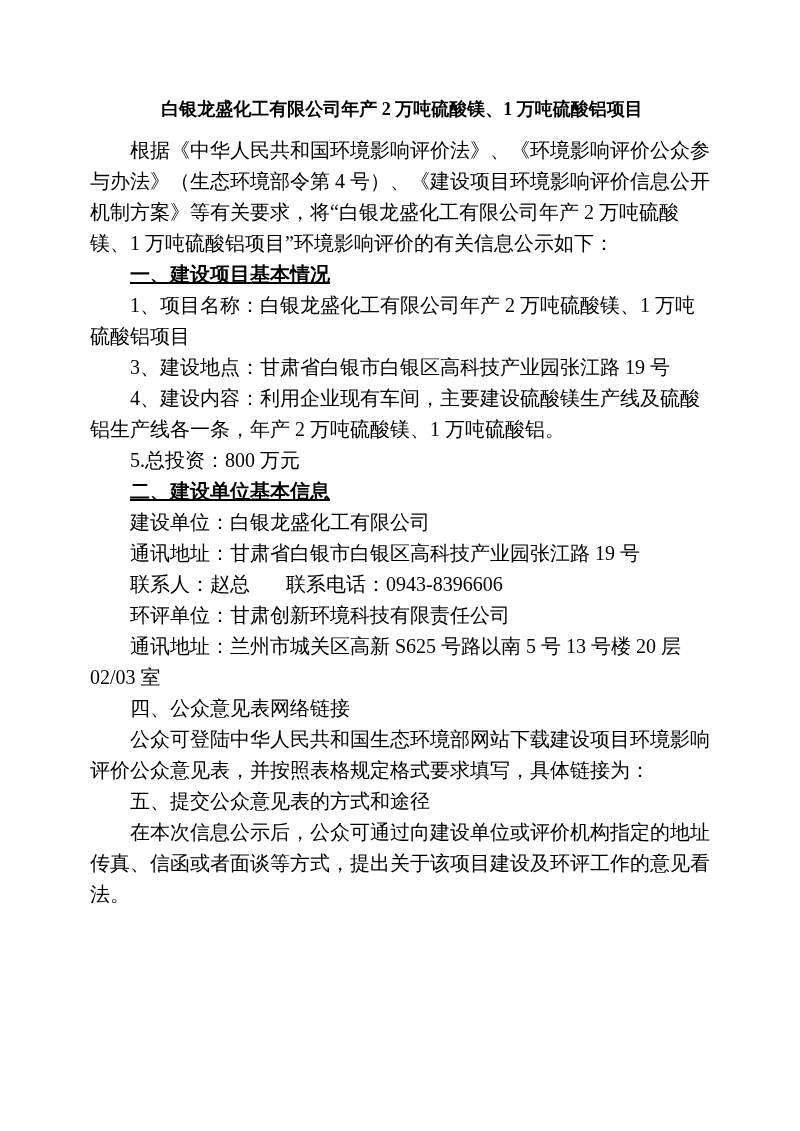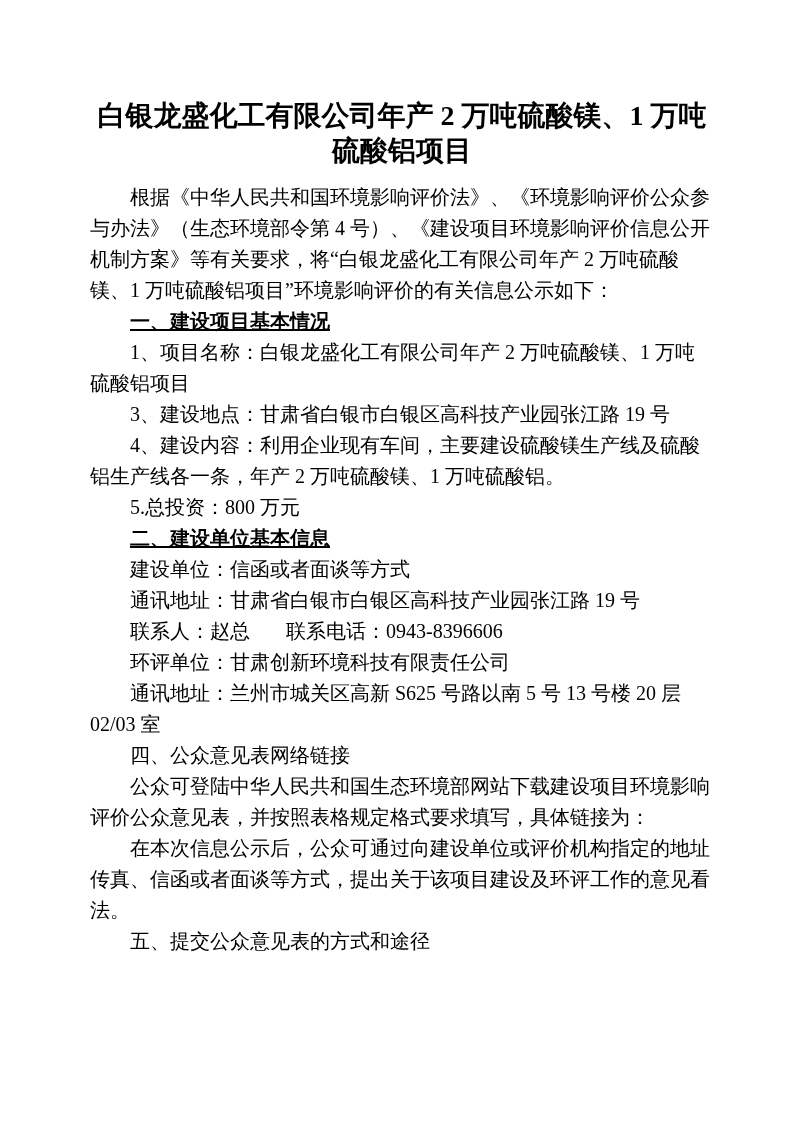--- a/index.html
+++ b/index.html
@@ -21,7 +21,7 @@
     padding: 98px 86px 0 90px;
   }
   .doc-title {
-    font-size: 28px;
+    font-size: 18px;
     font-weight: bold;
     text-align: center;
     line-height: 1.25;

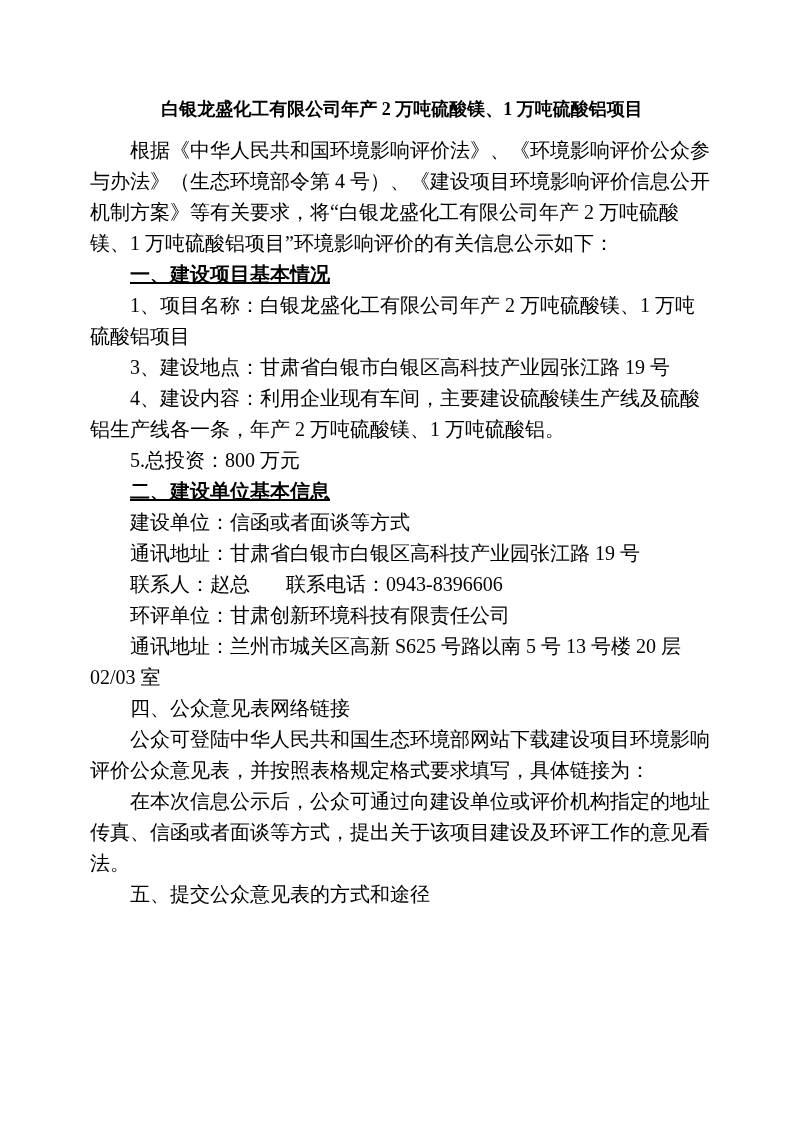--- a/index.html
+++ b/index.html
@@ -79,7 +79,7 @@
     <p class="indent">5.总投资：800 万元</p>
 
     <p class="indent bold">二、建设单位基本信息</p>
-    <p class="indent">建设单位：信函或者面谈等方式</p>
+    <p class="indent">建设单位：白银龙盛化工有限公司</p>
     <p class="indent">通讯地址：甘肃省白银市白银区高科技产业园张江路 19 号</p>
     <p class="indent"><span>联系人：赵总</span><span class="gap-lg"></span><span>联系电话：0943-8396606</span></p>
 

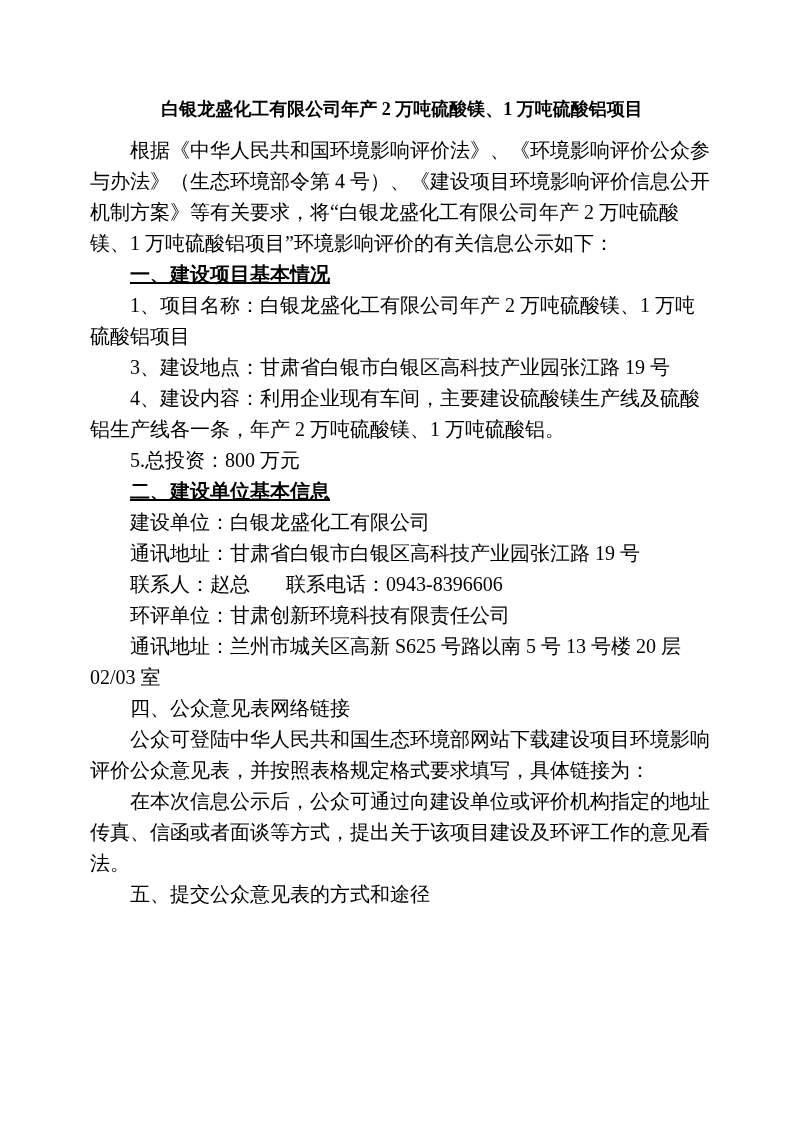--- a/index.html
+++ b/index.html
@@ -89,8 +89,8 @@
     <p class="indent">四、公众意见表网络链接</p>
     <p class="indent">公众可登陆中华人民共和国生态环境部网站下载建设项目环境影响评价公众意见表，并按照表格规定格式要求填写，具体链接为：</p>
 
+    <p class="indent">五、提交公众意见表的方式和途径</p>
     <p class="indent">在本次信息公示后，公众可通过向建设单位或评价机构指定的地址传真、信函或者面谈等方式，提出关于该项目建设及环评工作的意见看法。</p>
-    <p class="indent">五、提交公众意见表的方式和途径</p>
 
   </div>
 </div>

